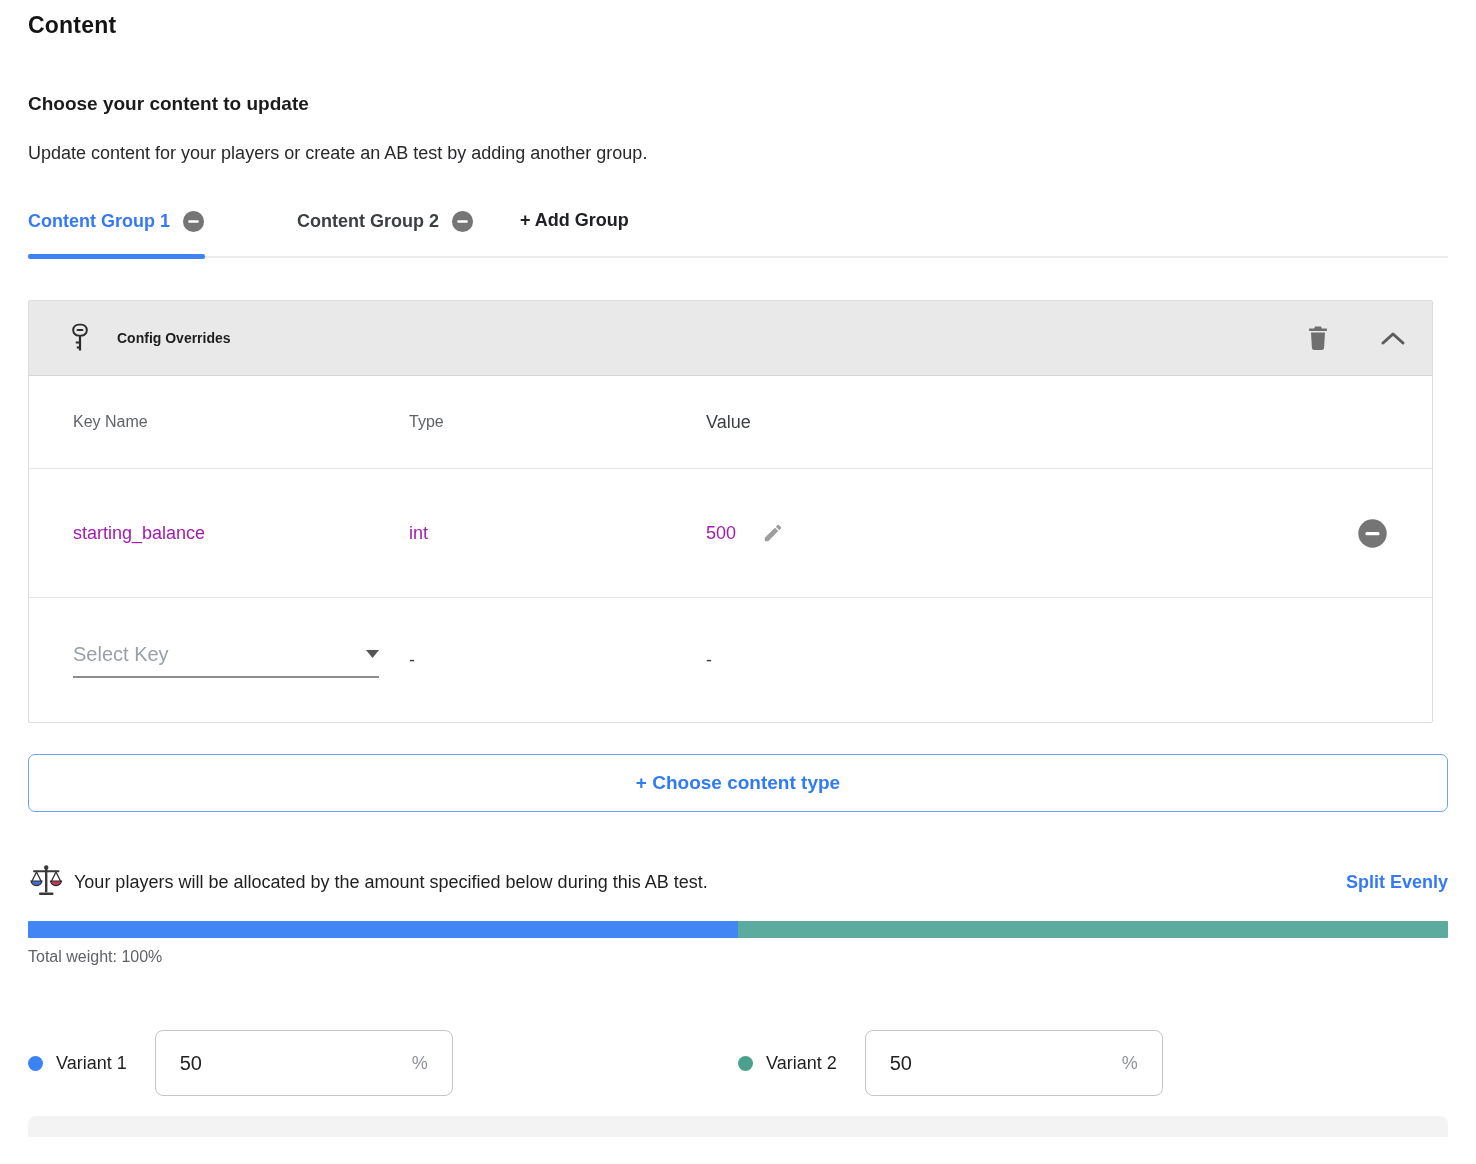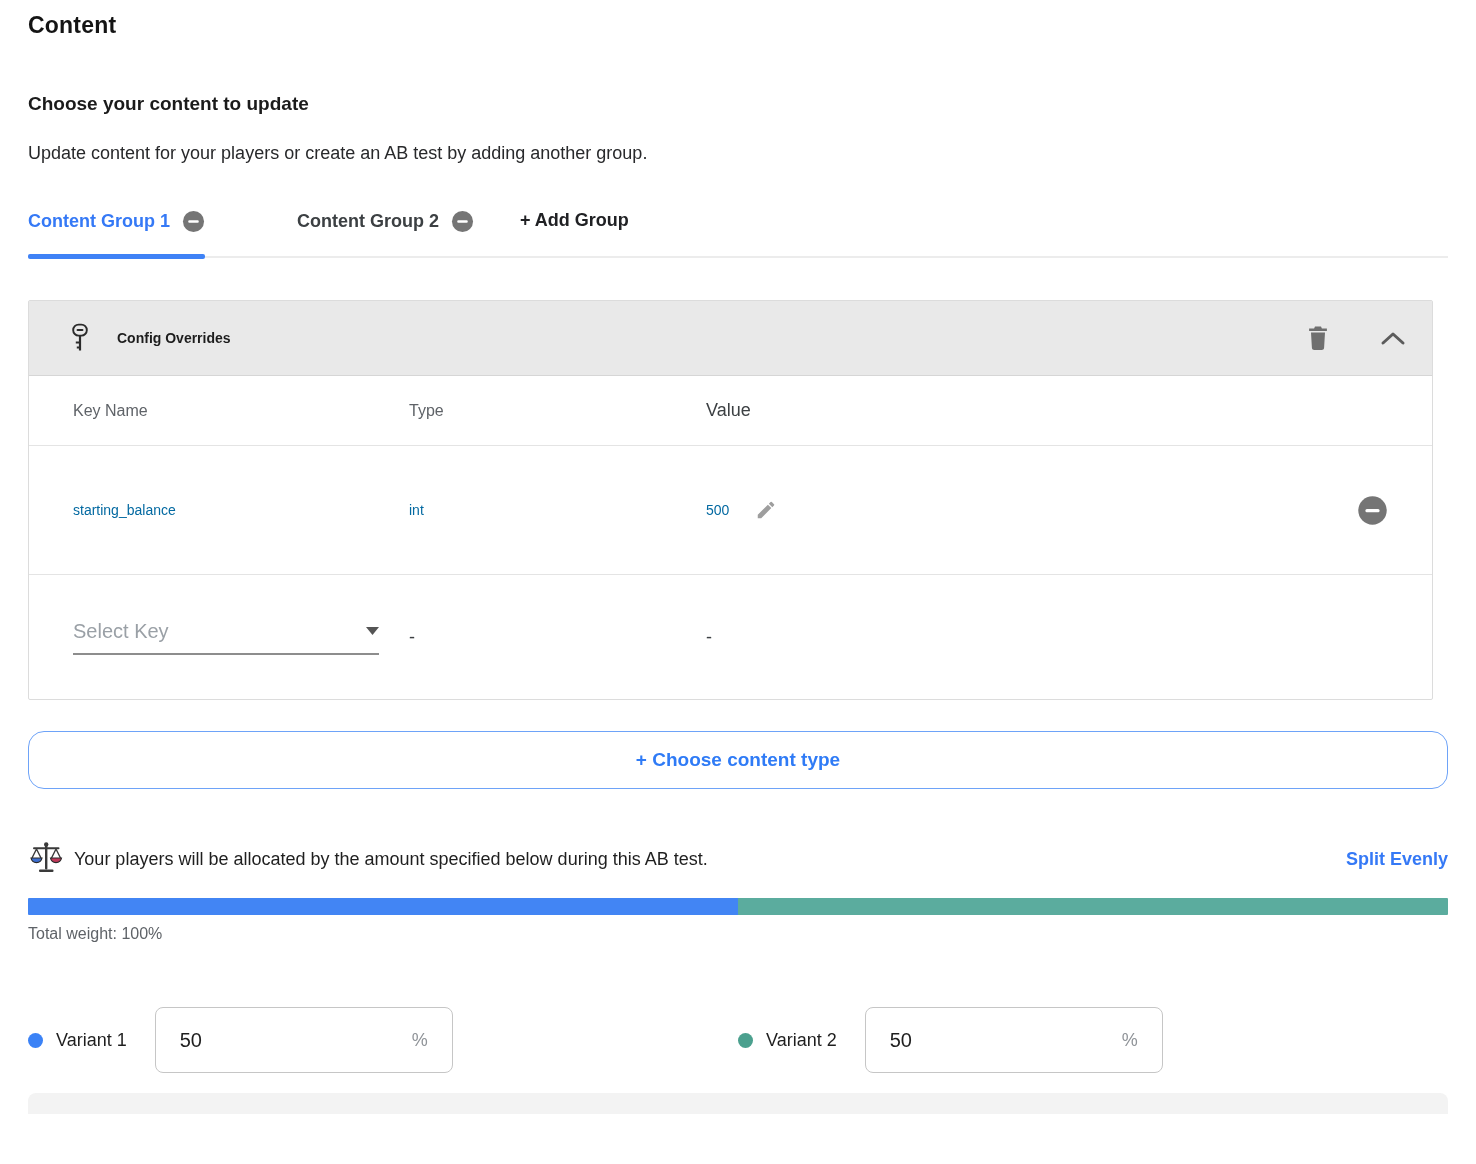--- a/index.html
+++ b/index.html
@@ -35,7 +35,7 @@
   .icon-btn { background:none; border:none; cursor:pointer; display:flex; align-items:center; justify-content:center; padding:0; }
 
   .cfg-grid { display:grid; grid-template-columns:336px 297px 1fr 120px; align-items:center; padding-left:44px; }
-  .thead-row { height:70px; border-bottom:1px solid #e4e4e4; }
+  .thead-row { height:93px; border-bottom:1px solid #e4e4e4; }
   .thead-row .col-h { font-size:16px; color:#5f6368; }
   .data-row { height:129px; border-bottom:1px solid #e4e4e4; }
   .cell { font-size:14px; color:#0369a1; }

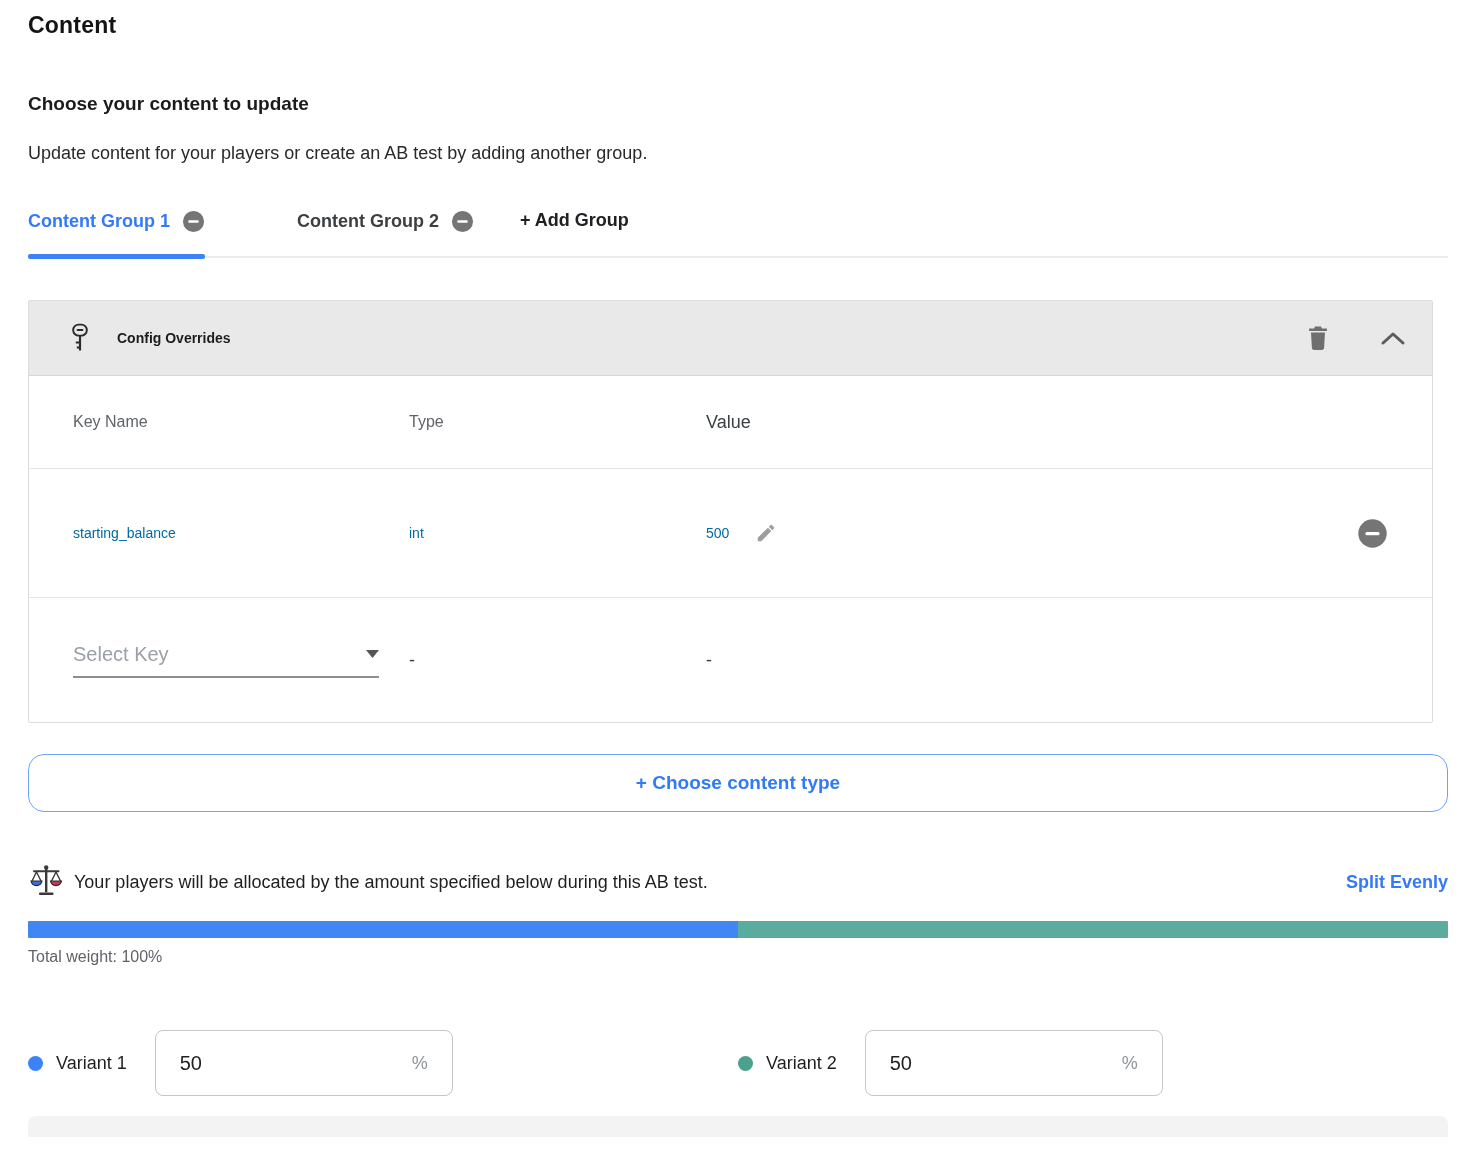--- a/index.html
+++ b/index.html
@@ -38,7 +38,7 @@
   .thead-row { height:93px; border-bottom:1px solid #e4e4e4; }
   .thead-row .col-h { font-size:16px; color:#5f6368; }
   .data-row { height:129px; border-bottom:1px solid #e4e4e4; }
-  .cell { font-size:14px; color:#0369a1; }
+  .cell { font-size:18px; color:#a21caf; }
   .value-cell { display:flex; align-items:center; gap:26px; }
   .row-remove { justify-self:center; }
   .select-row { height:124px; }

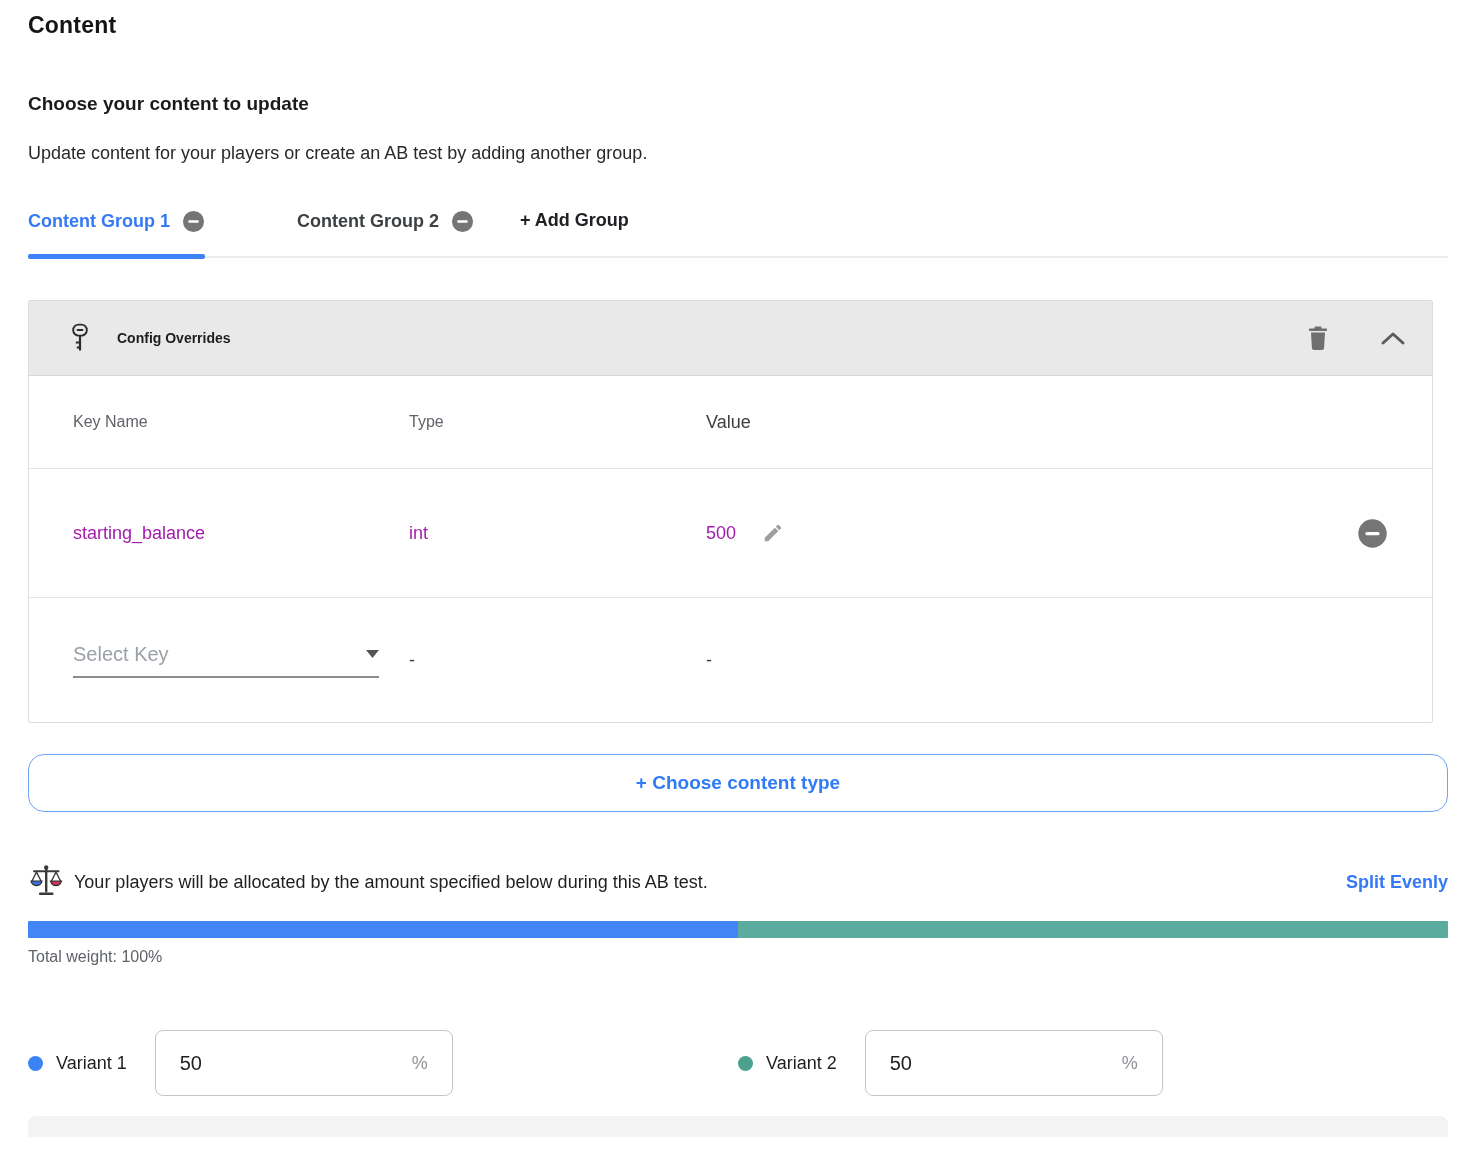--- a/index.html
+++ b/index.html
@@ -47,7 +47,7 @@
   .dash { font-size:18px; color:#3c4043; }
 
   
-  .choose-btn { margin-top:31px; width:1420px; height:58px; background:#fff; border:1px solid #6ea3f8; border-radius:16px;
+  .choose-btn { margin-top:31px; width:1420px; height:58px; background:#fff; border:1px solid #6ea3f8; border-radius:7px;
     font-family:inherit; font-size:19px; font-weight:700; color:#2f7bf6; cursor:pointer; display:flex; align-items:center; justify-content:center; }
 
   

